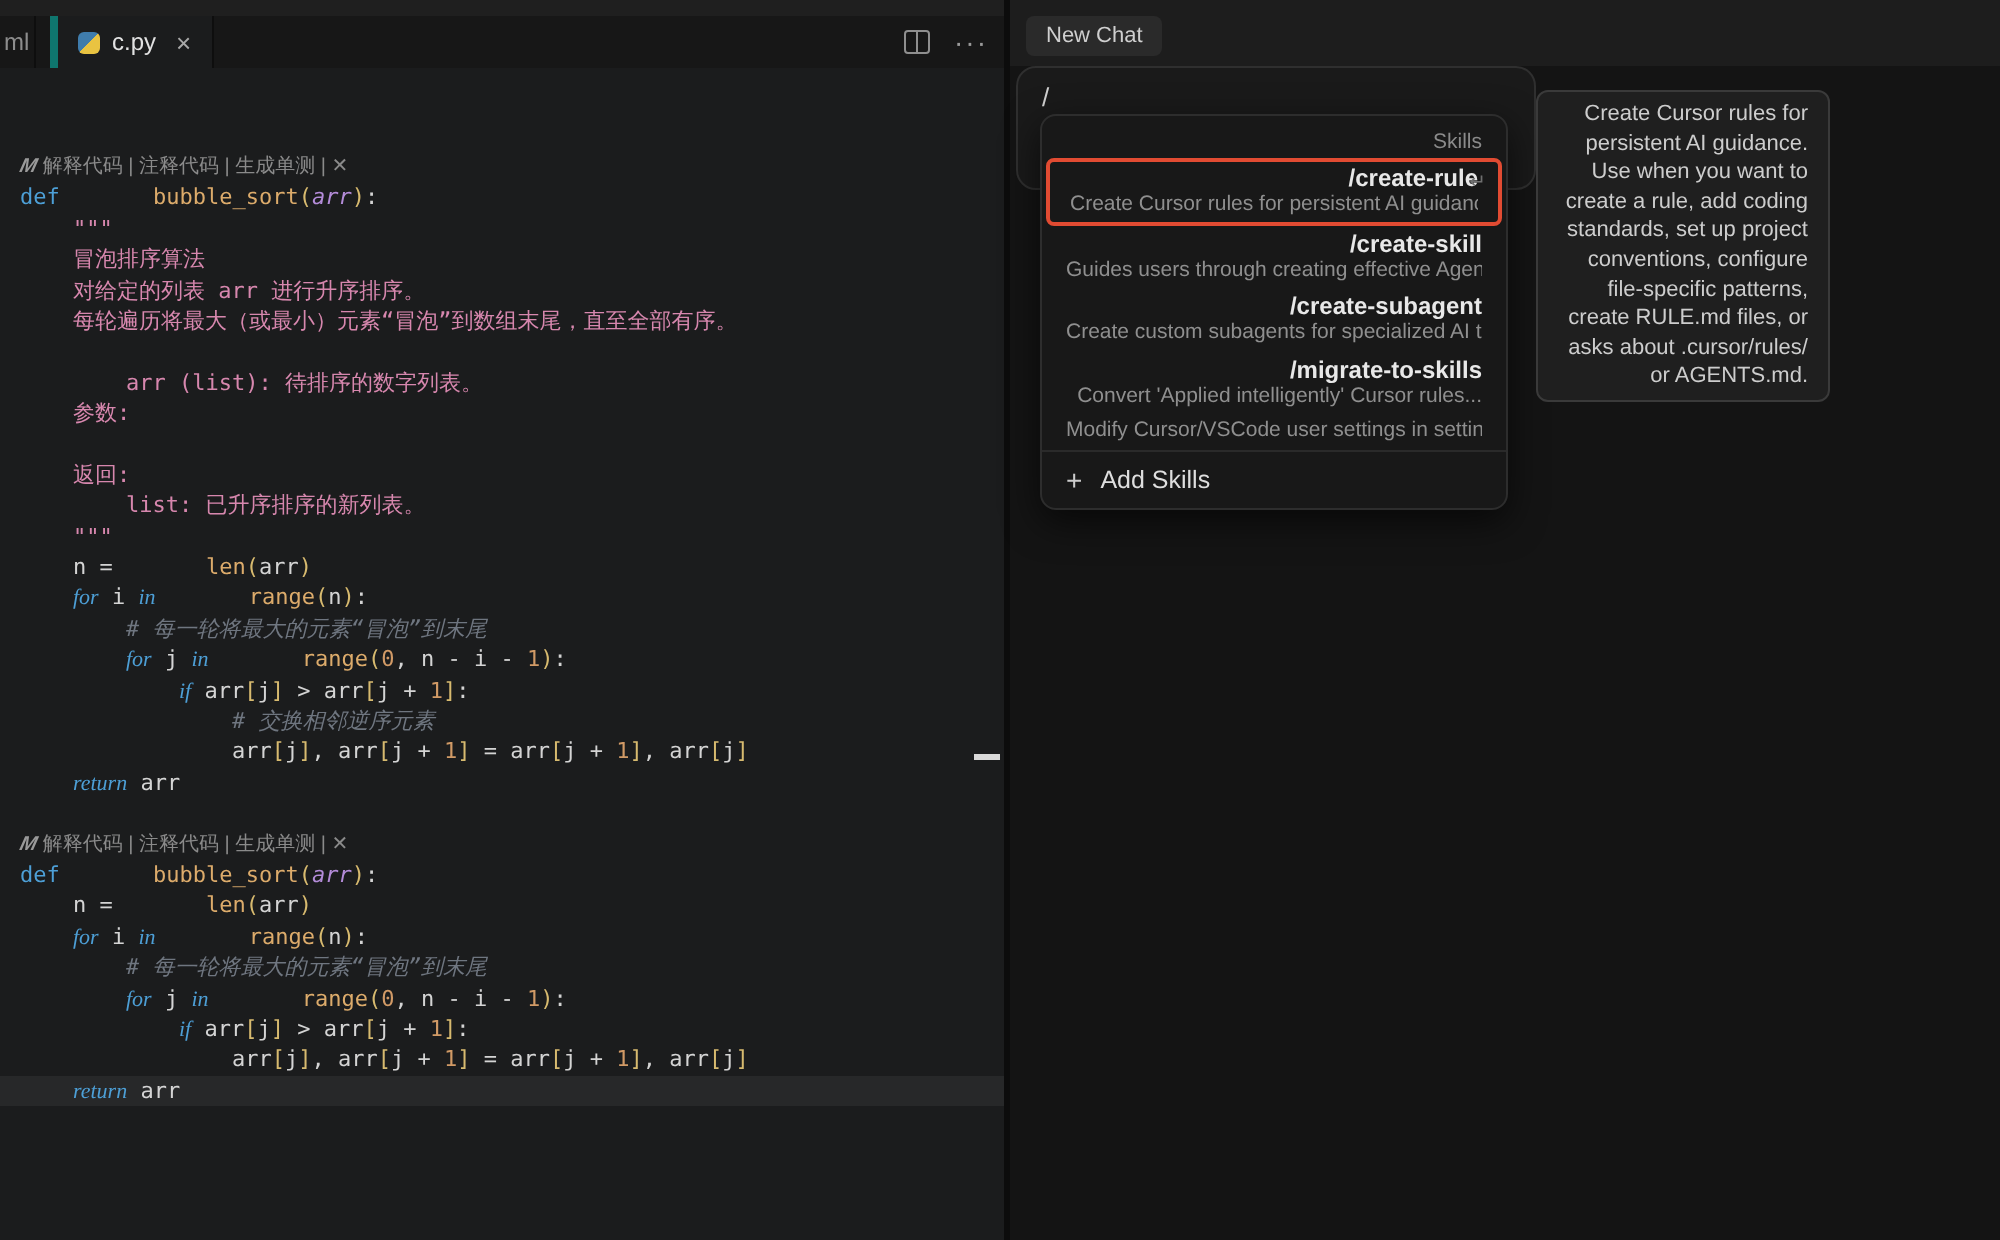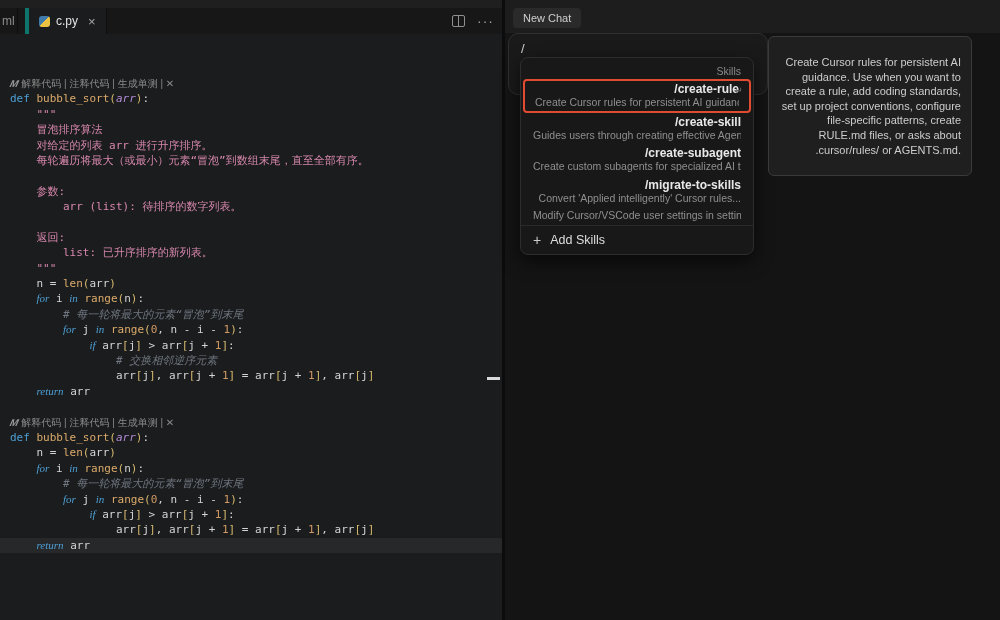--- a/index.html
+++ b/index.html
@@ -68,8 +68,8 @@
     display:flex; align-items:center; gap:9px; cursor:pointer; }
   .add-plus { font-size:14px; color:#cccccc; line-height:12px; }
 
-  .skill-tooltip { position:absolute; left:263px; top:36px; width:204px; background:#1f1f1f;
-    border:1px solid #3a3a3a; border-radius:6px; padding:18px 10px; color:#cdcdcd;
+  .skill-tooltip { position:absolute; left:263px; top:45px; width:147px; background:#1f1f1f;
+    border:1px solid #3a3a3a; border-radius:6px; padding:4px 10px; color:#cdcdcd;
     font-size:11px; line-height:14.6px; }
 </style>
 </head>

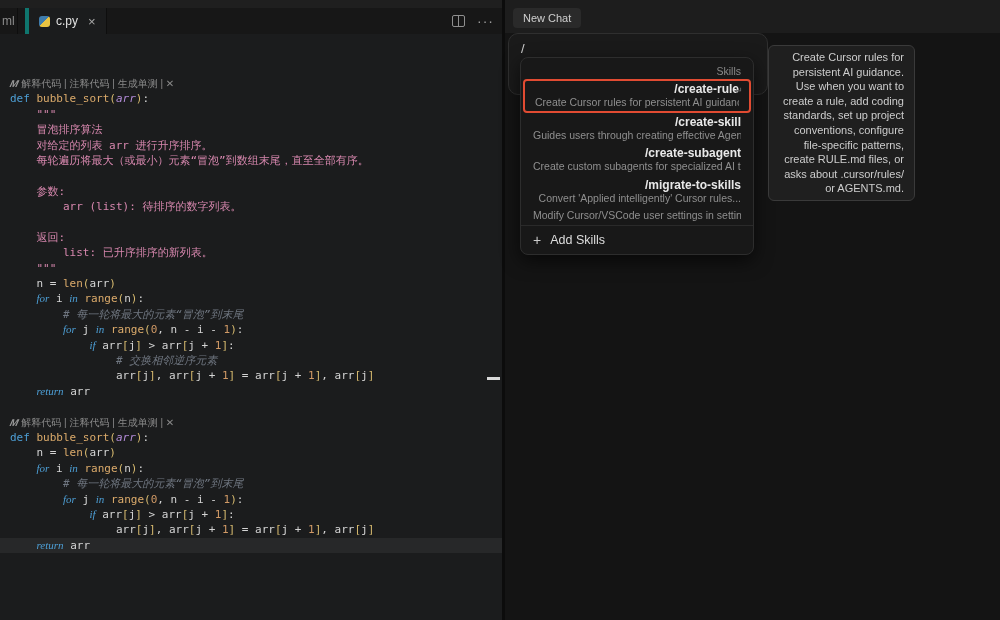--- a/index.html
+++ b/index.html
@@ -35,7 +35,7 @@
     color:#9a9a9a; margin-right:3px; }
   .tk-k { color:#4d9fd6; }
   .tk-c { color:#4d9fd6; font-style:italic;font-family:Liberation Serif, serif; }
-  .tk-f { color:#dcab6b; }
+  .tk-f { color:#dcab6b;margin-left:40px; }
   .tk-p { color:#b48cd9; font-style:italic; }
   .tk-s { color:#d787ae; }
   .tk-m { color:#6f7680; font-style:italic;margin-top:20px; }

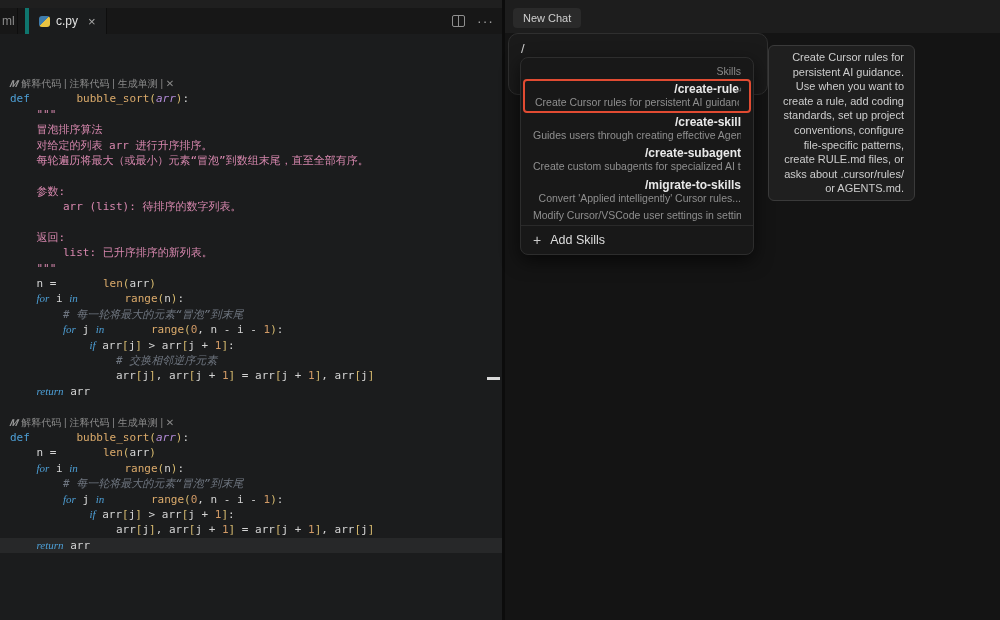--- a/index.html
+++ b/index.html
@@ -103,8 +103,8 @@
           <div class="code-line"><span class="tk-s">    对给定的列表 arr 进行升序排序。</span></div>
           <div class="code-line"><span class="tk-s">    每轮遍历将最大（或最小）元素“冒泡”到数组末尾，直至全部有序。</span></div>
           <div class="code-line">&nbsp;</div>
+          <div class="code-line"><span class="tk-s">        arr (list): 待排序的数字列表。</span></div>
           <div class="code-line"><span class="tk-s">    参数:</span></div>
-          <div class="code-line"><span class="tk-s">        arr (list): 待排序的数字列表。</span></div>
           <div class="code-line">&nbsp;</div>
           <div class="code-line"><span class="tk-s">    返回:</span></div>
           <div class="code-line"><span class="tk-s">        list: 已升序排序的新列表。</span></div>

